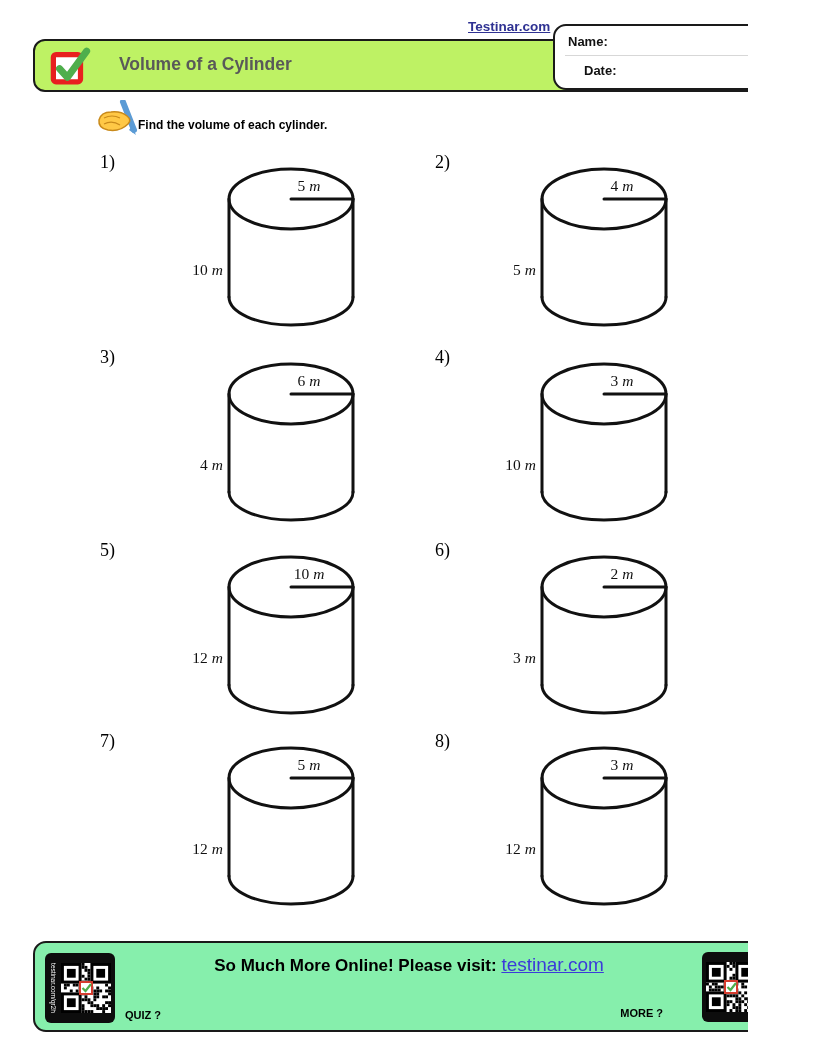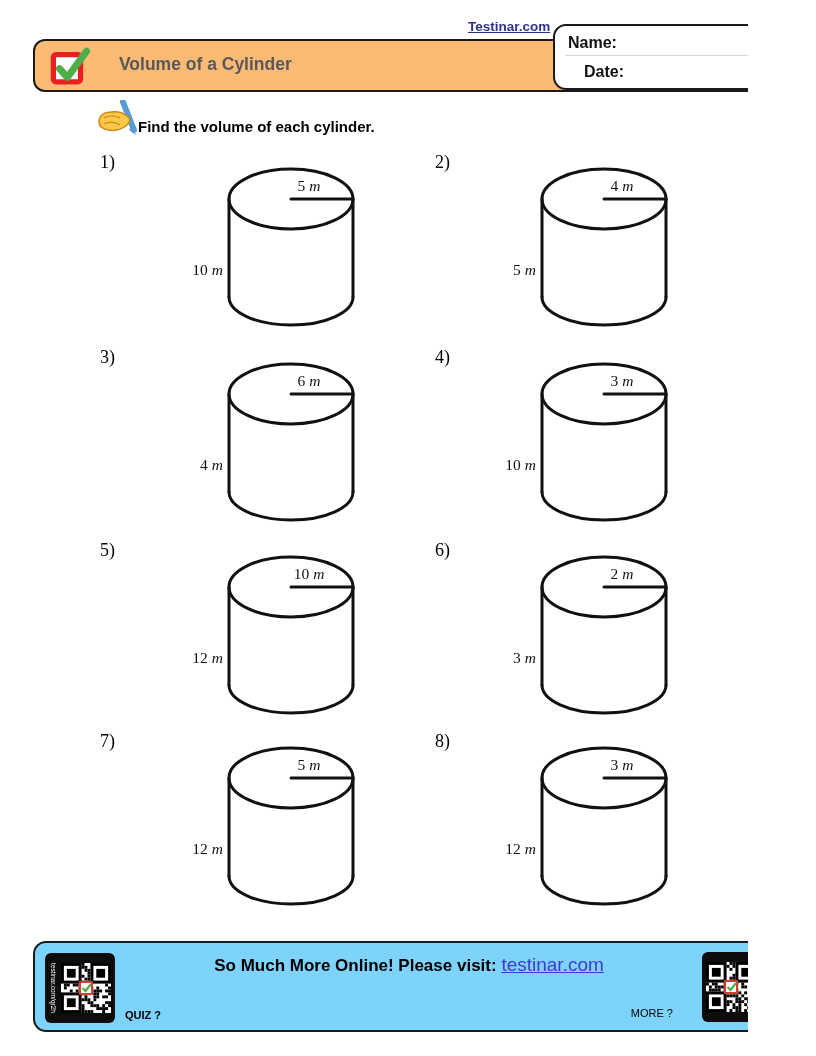--- a/index.html
+++ b/index.html
@@ -19,7 +19,7 @@
   
   .namedate{position:absolute;left:553px;top:24px;width:229px;height:62px;
             border:2.5px solid #1a1a1a;border-radius:13px;background:#fff;}
-  .nd-row{position:absolute;left:13px;width:200px;font-size:16px;font-weight:bold;color:#111;}
+  .nd-row{position:absolute;left:13px;width:200px;font-size:13px;font-weight:bold;color:#111;}
   .nd-name{top:8px;}
   .nd-date{top:37px;margin-left:16px;}
   .nd-div{position:absolute;left:10px;right:10px;top:29px;border-top:1.5px solid #d7d7d7;}

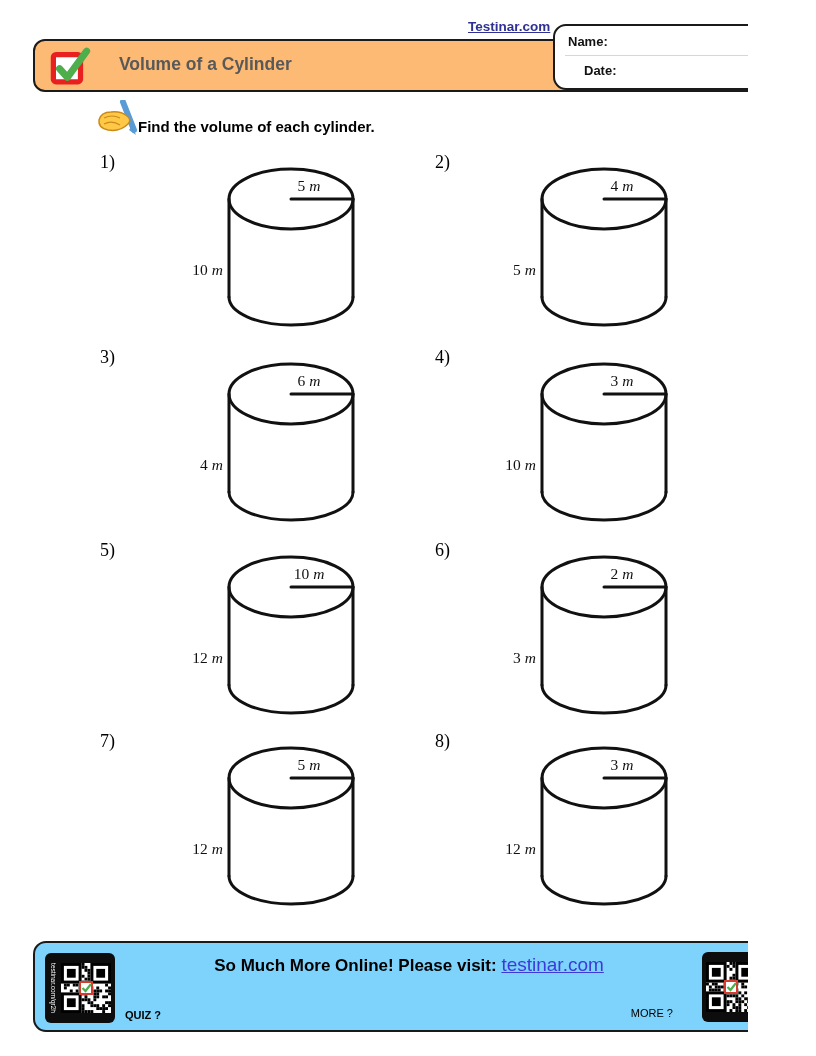--- a/index.html
+++ b/index.html
@@ -12,7 +12,7 @@
 
   
   .header-bar{position:absolute;left:33px;top:39px;width:748px;height:49px;
-              border:2.5px solid #1a1a1a;border-radius:12px;background:#fdba74;text-decoration:underline;}
+              border:2.5px solid #1a1a1a;border-radius:12px;background:#bef264;text-decoration:underline;}
   .chk-icon{position:absolute;left:14px;top:4px;width:42px;height:42px;}
   .htitle{position:absolute;left:84px;top:13px;font-size:17.5px;font-weight:bold;color:#595959;}
 

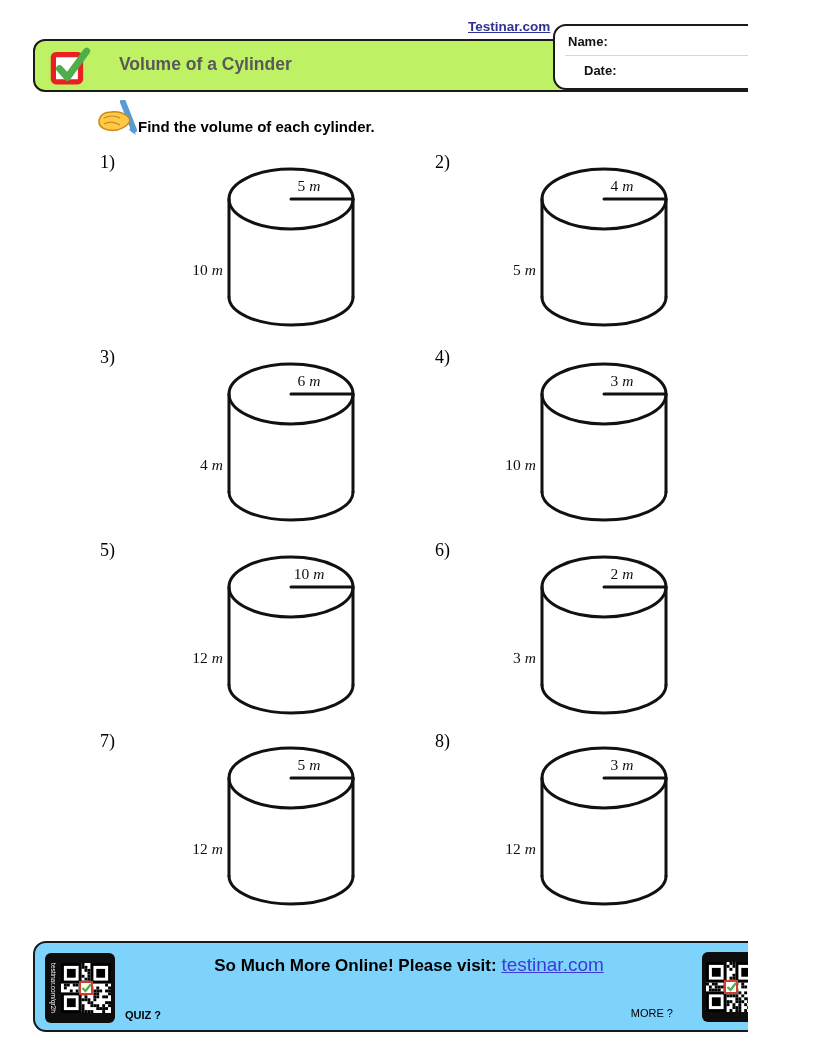--- a/index.html
+++ b/index.html
@@ -26,7 +26,7 @@
 
   
   .instr-icon{position:absolute;left:96px;top:100px;width:46px;height:38px;}
-  .instr{position:absolute;left:138px;top:118px;font-size:15px;font-weight:bold;color:#000;}
+  .instr{position:absolute;left:138px;top:118px;font-size:12px;font-weight:bold;color:#000;}
 
   
   .cell{position:absolute;width:335px;height:192px;}

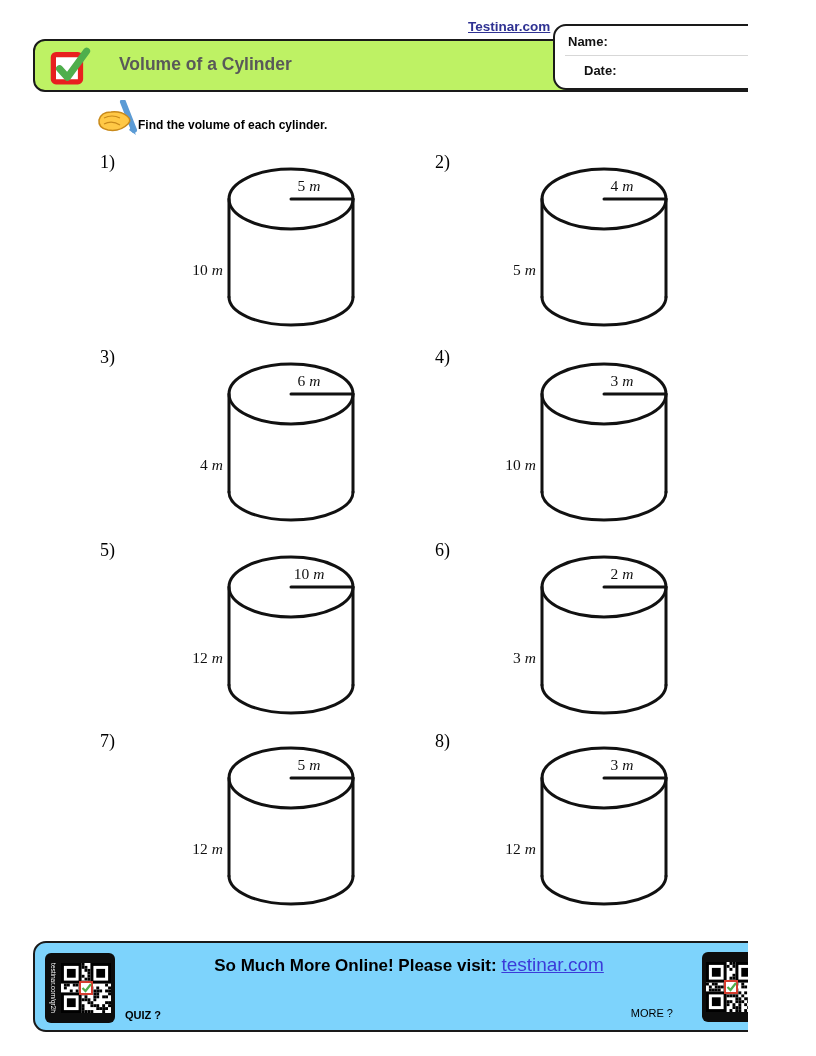--- a/index.html
+++ b/index.html
@@ -42,7 +42,7 @@
 
   
   .footer{position:absolute;left:33px;top:941px;width:748px;height:87px;
-          border:2.5px solid #1a1a1a;border-radius:13px;background:#7dd3fc;}
+          border:2.5px solid #1a1a1a;border-radius:13px;background:#86efac;}
   .fmsg{position:absolute;left:0;top:11px;width:100%;text-align:center;
         font-size:17px;font-weight:bold;color:#000;}
   .fmsg a{font-size:19px;font-weight:normal;color:#3b3bd9;text-decoration:underline;}

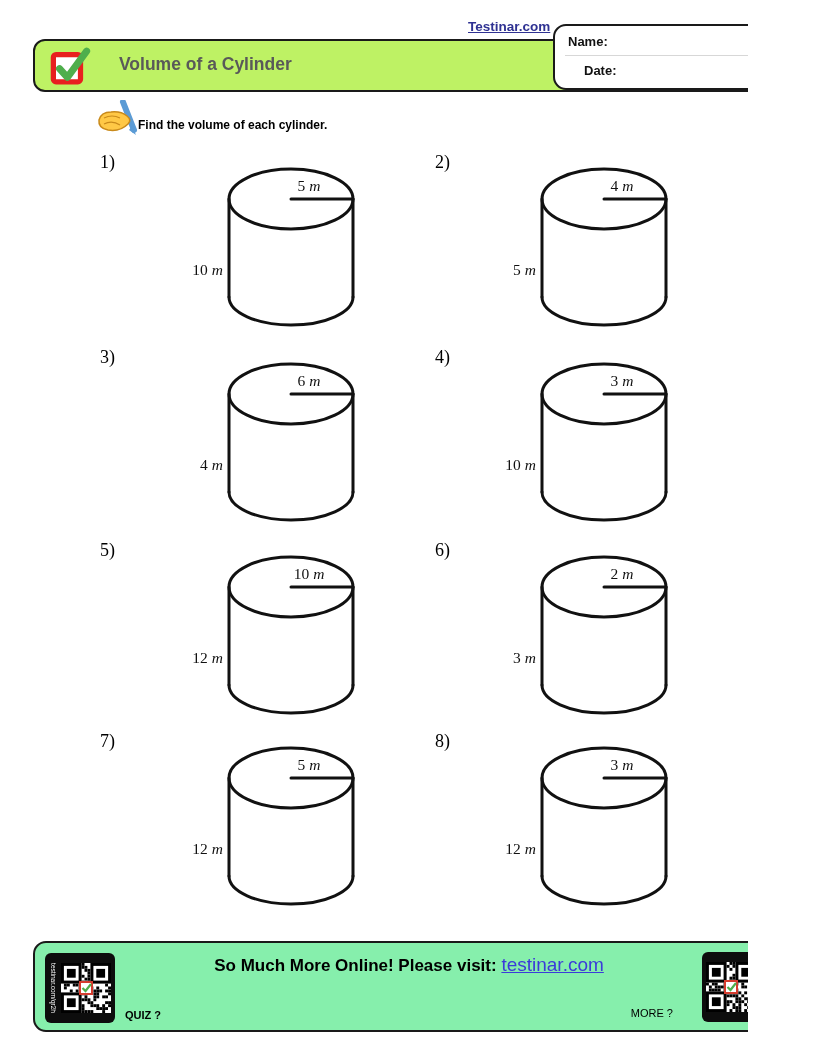--- a/index.html
+++ b/index.html
@@ -47,7 +47,7 @@
         font-size:17px;font-weight:bold;color:#000;}
   .fmsg a{font-size:19px;font-weight:normal;color:#3b3bd9;text-decoration:underline;}
   .quiz{position:absolute;left:90px;bottom:9px;font-size:11px;font-weight:bold;color:#000;text-align:right;}
-  .more{position:absolute;right:110px;bottom:11px;font-size:11px;font-weight:normal;color:#000;margin-top:16px;}
+  .more{position:absolute;right:120px;bottom:11px;font-size:11px;font-weight:bold;color:#000;margin-top:16px;}
   .qr{position:absolute;width:70px;height:70px;background:#0d0d0d;border-radius:6px;}
   .qr-left{left:10px;top:10px;}
   .qr-right{right:11px;top:9px;}

